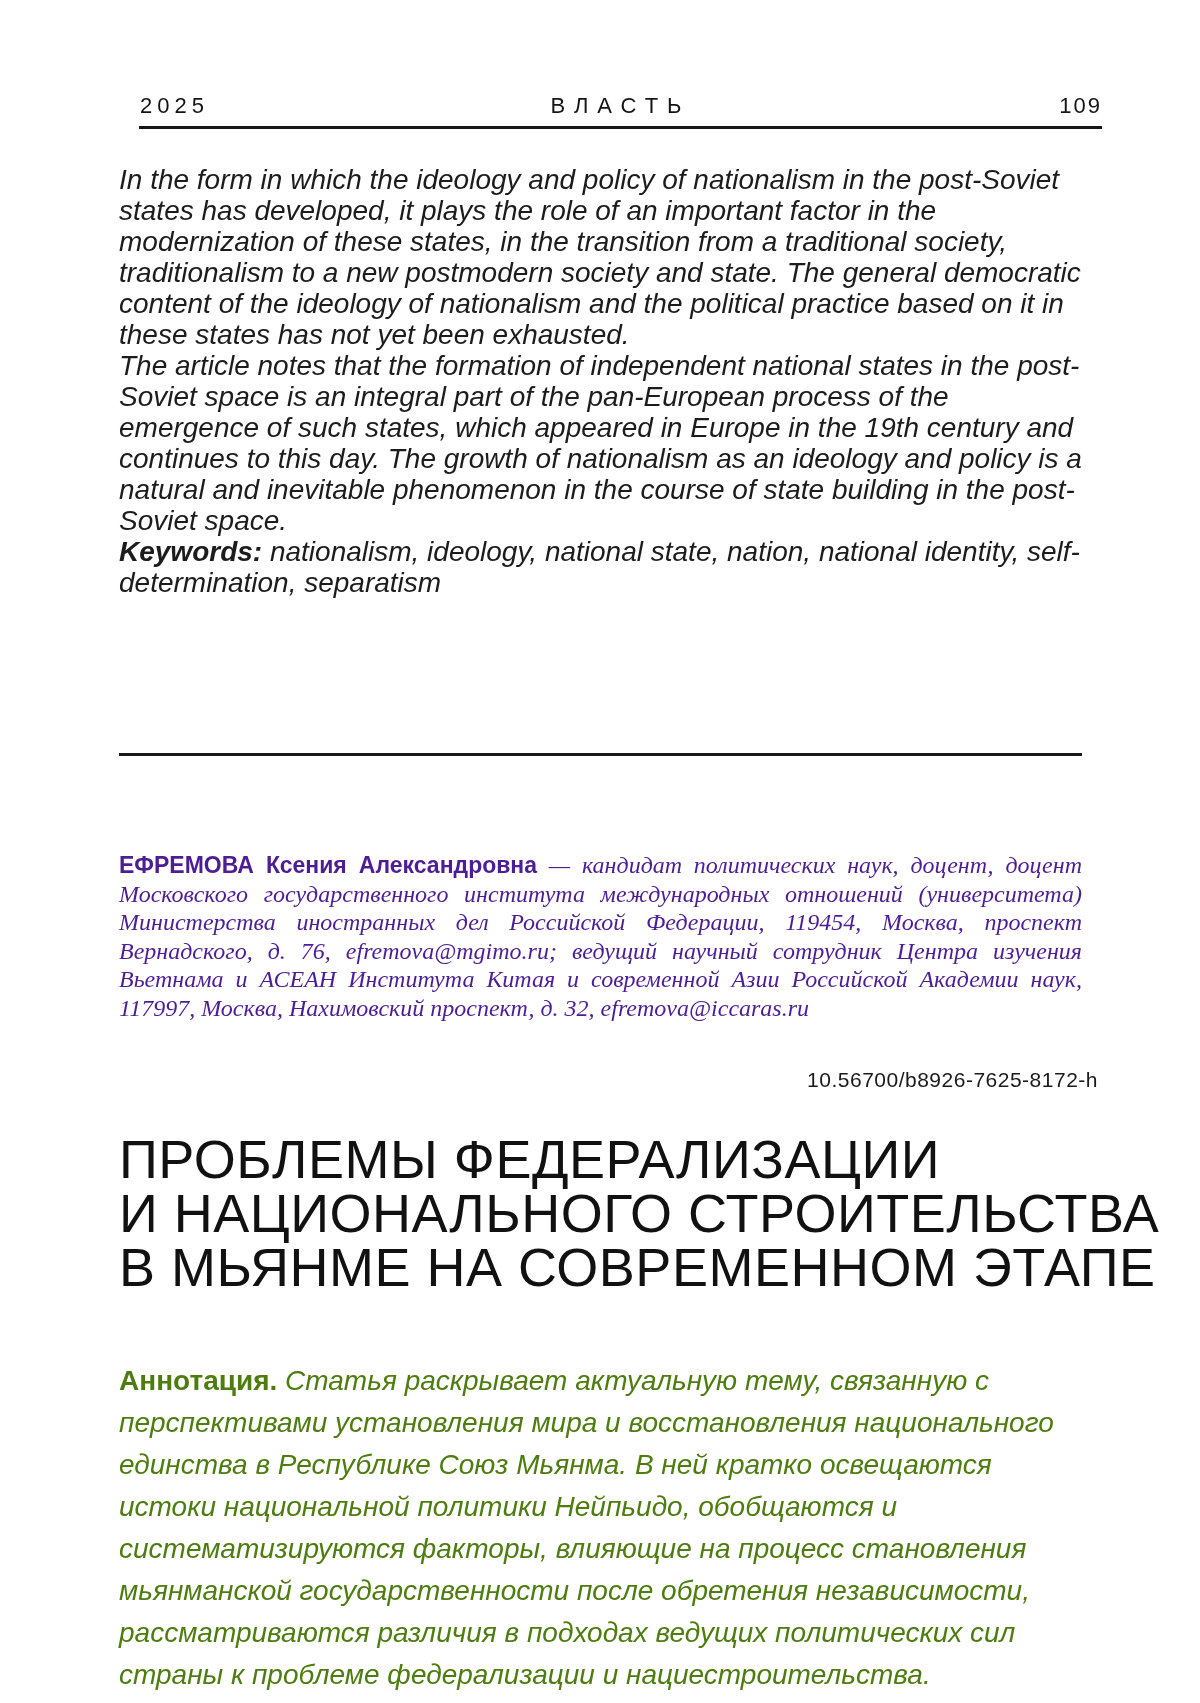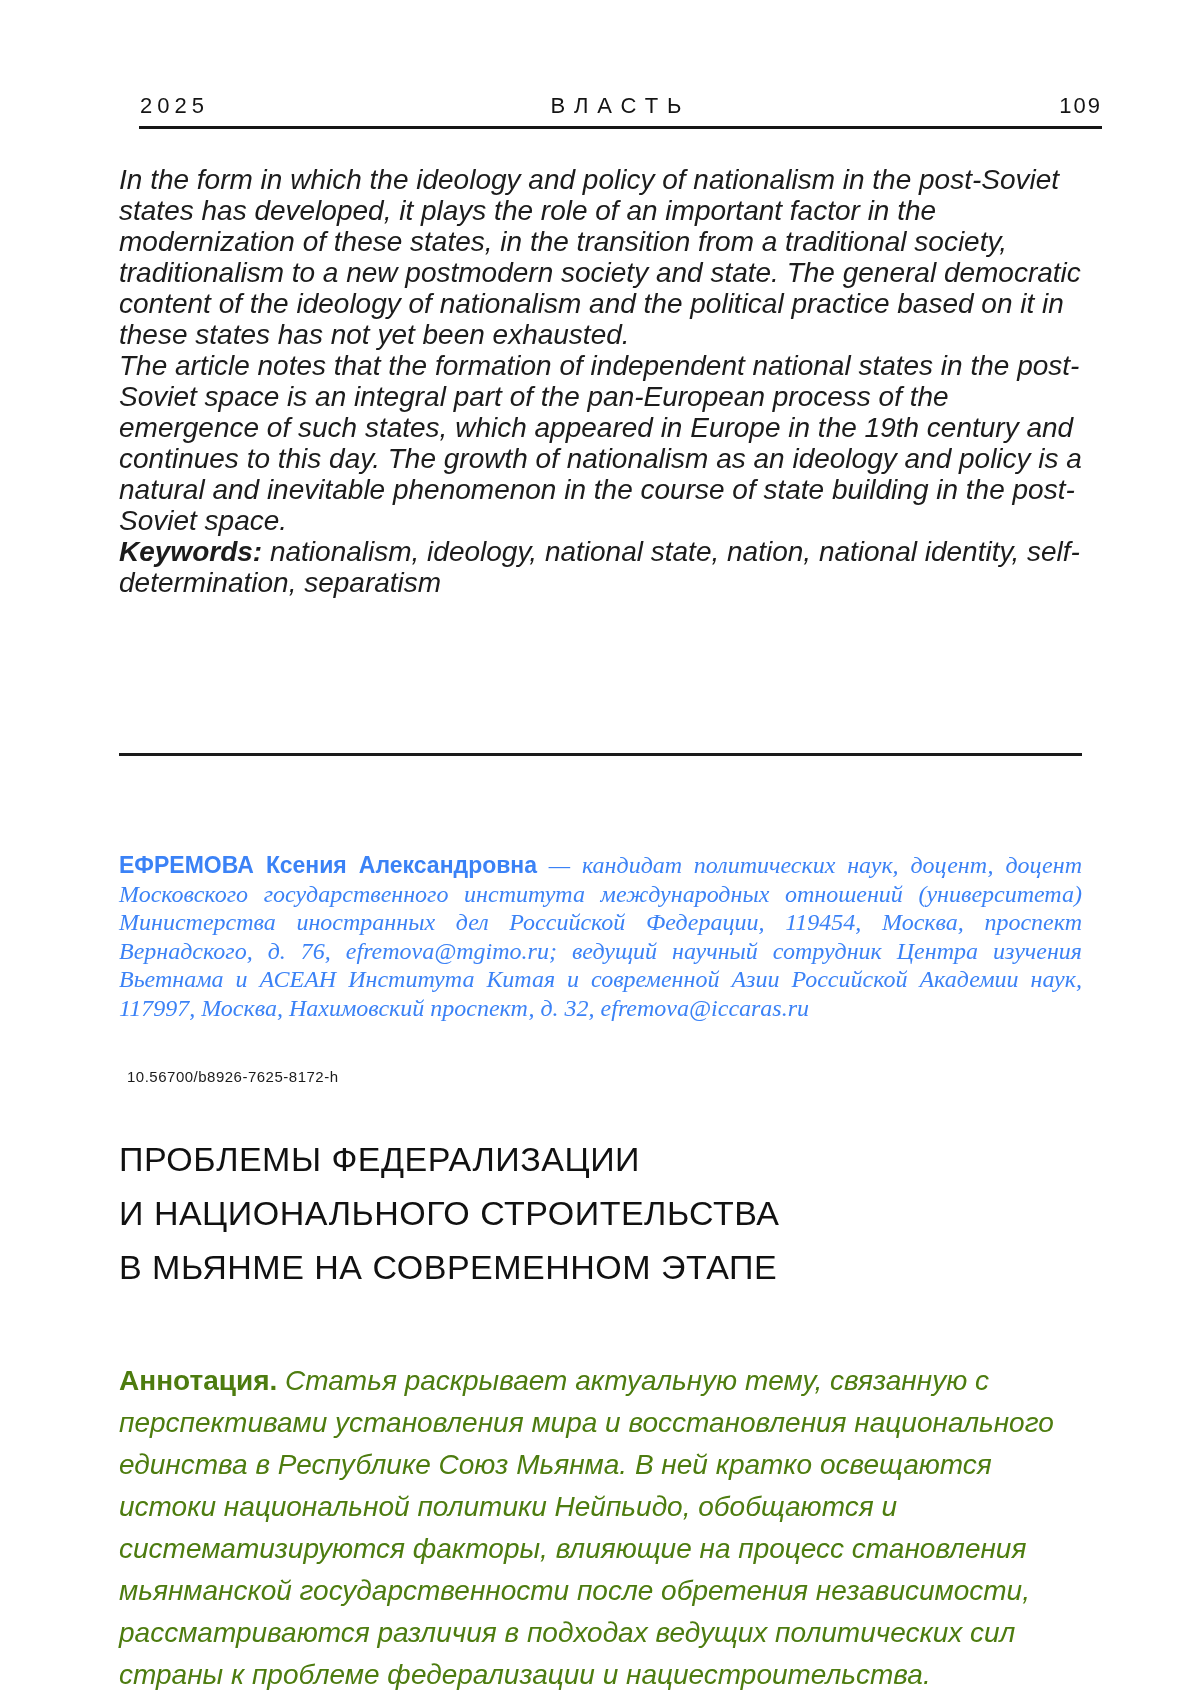--- a/index.html
+++ b/index.html
@@ -97,7 +97,7 @@
     font-size: 24px;
     line-height: 28.5px;
     text-align: justify;
-    color: #3b82f6;
+    color: #4c1d95;
   }
   .author-name {
     font-family: "Liberation Sans", sans-serif;

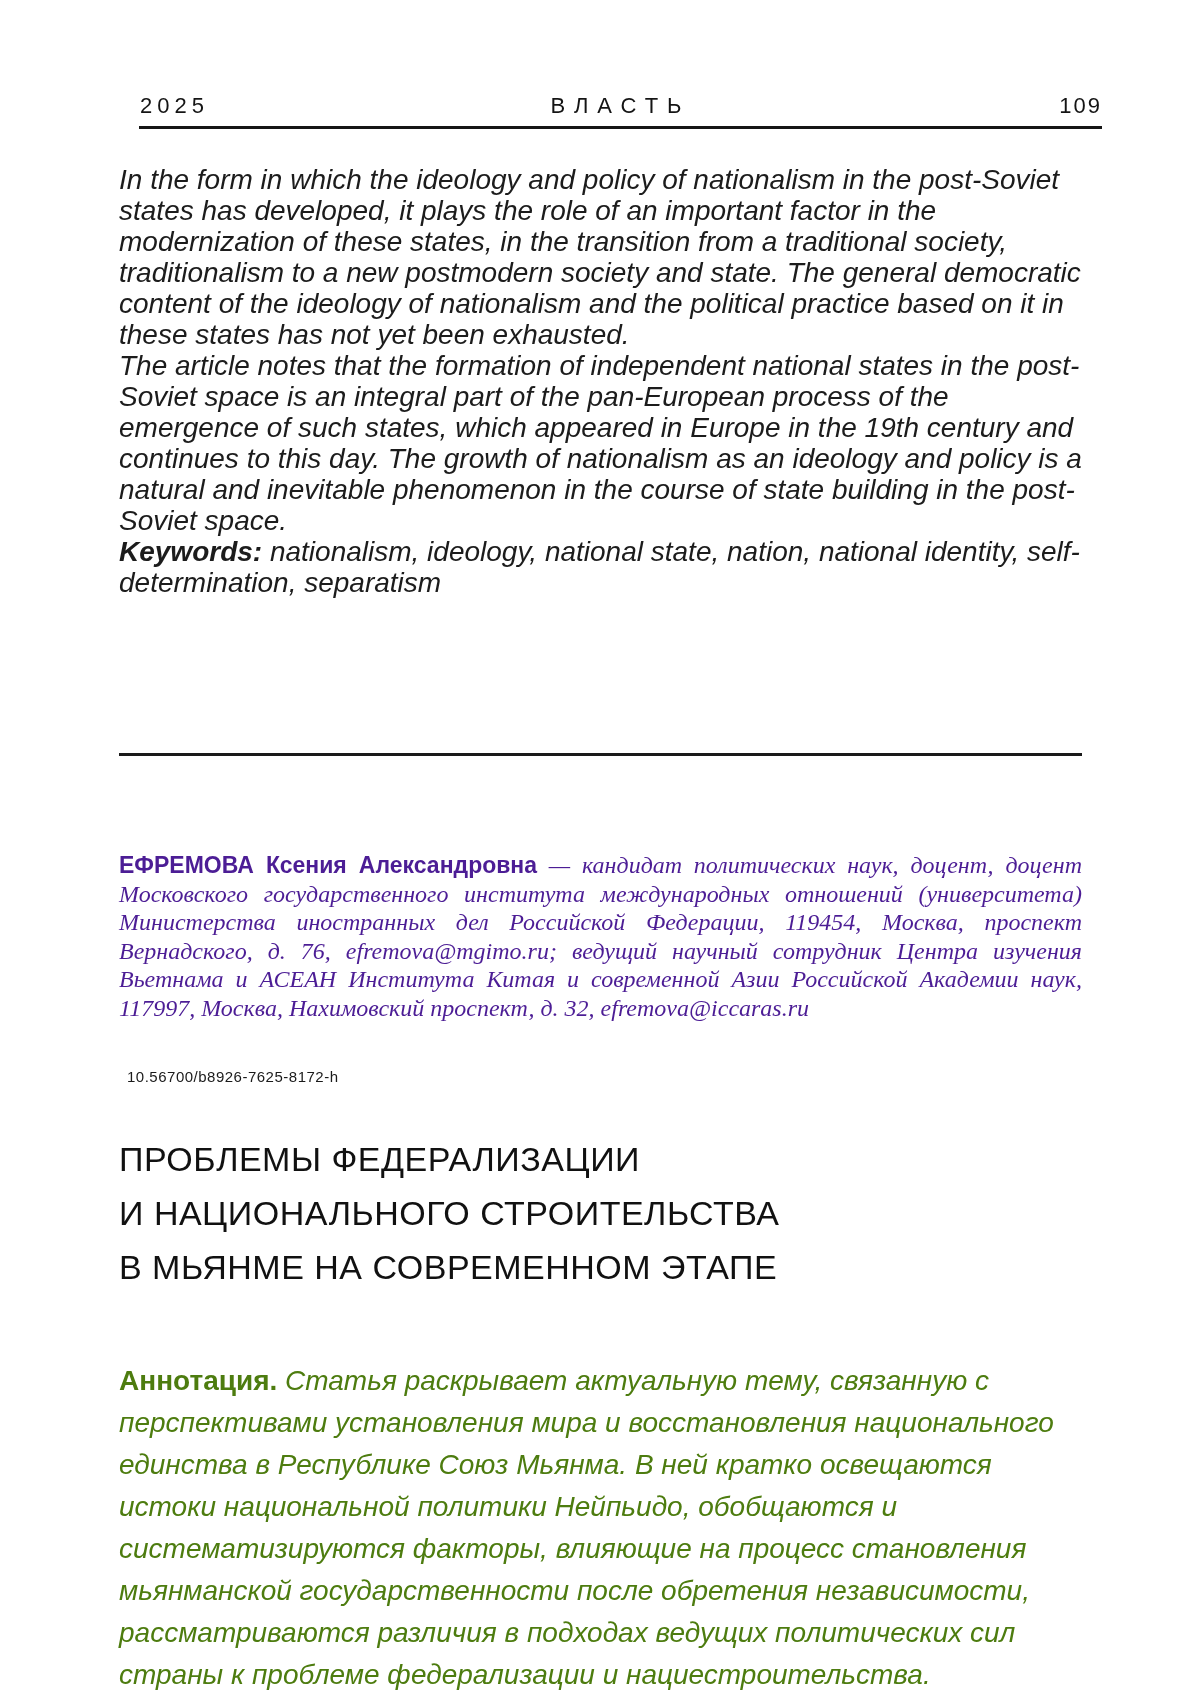--- a/index.html
+++ b/index.html
@@ -110,9 +110,10 @@
   .doi-line {
     position: absolute;
     top: 1068px;
-    left: 8px;
+    left: 16px;
     width: 100%;
-    font-size: 15px;
+    text-align: right;
+    font-size: 21px;
     letter-spacing: 0.5px;
     color: #1a1a1a;
   }

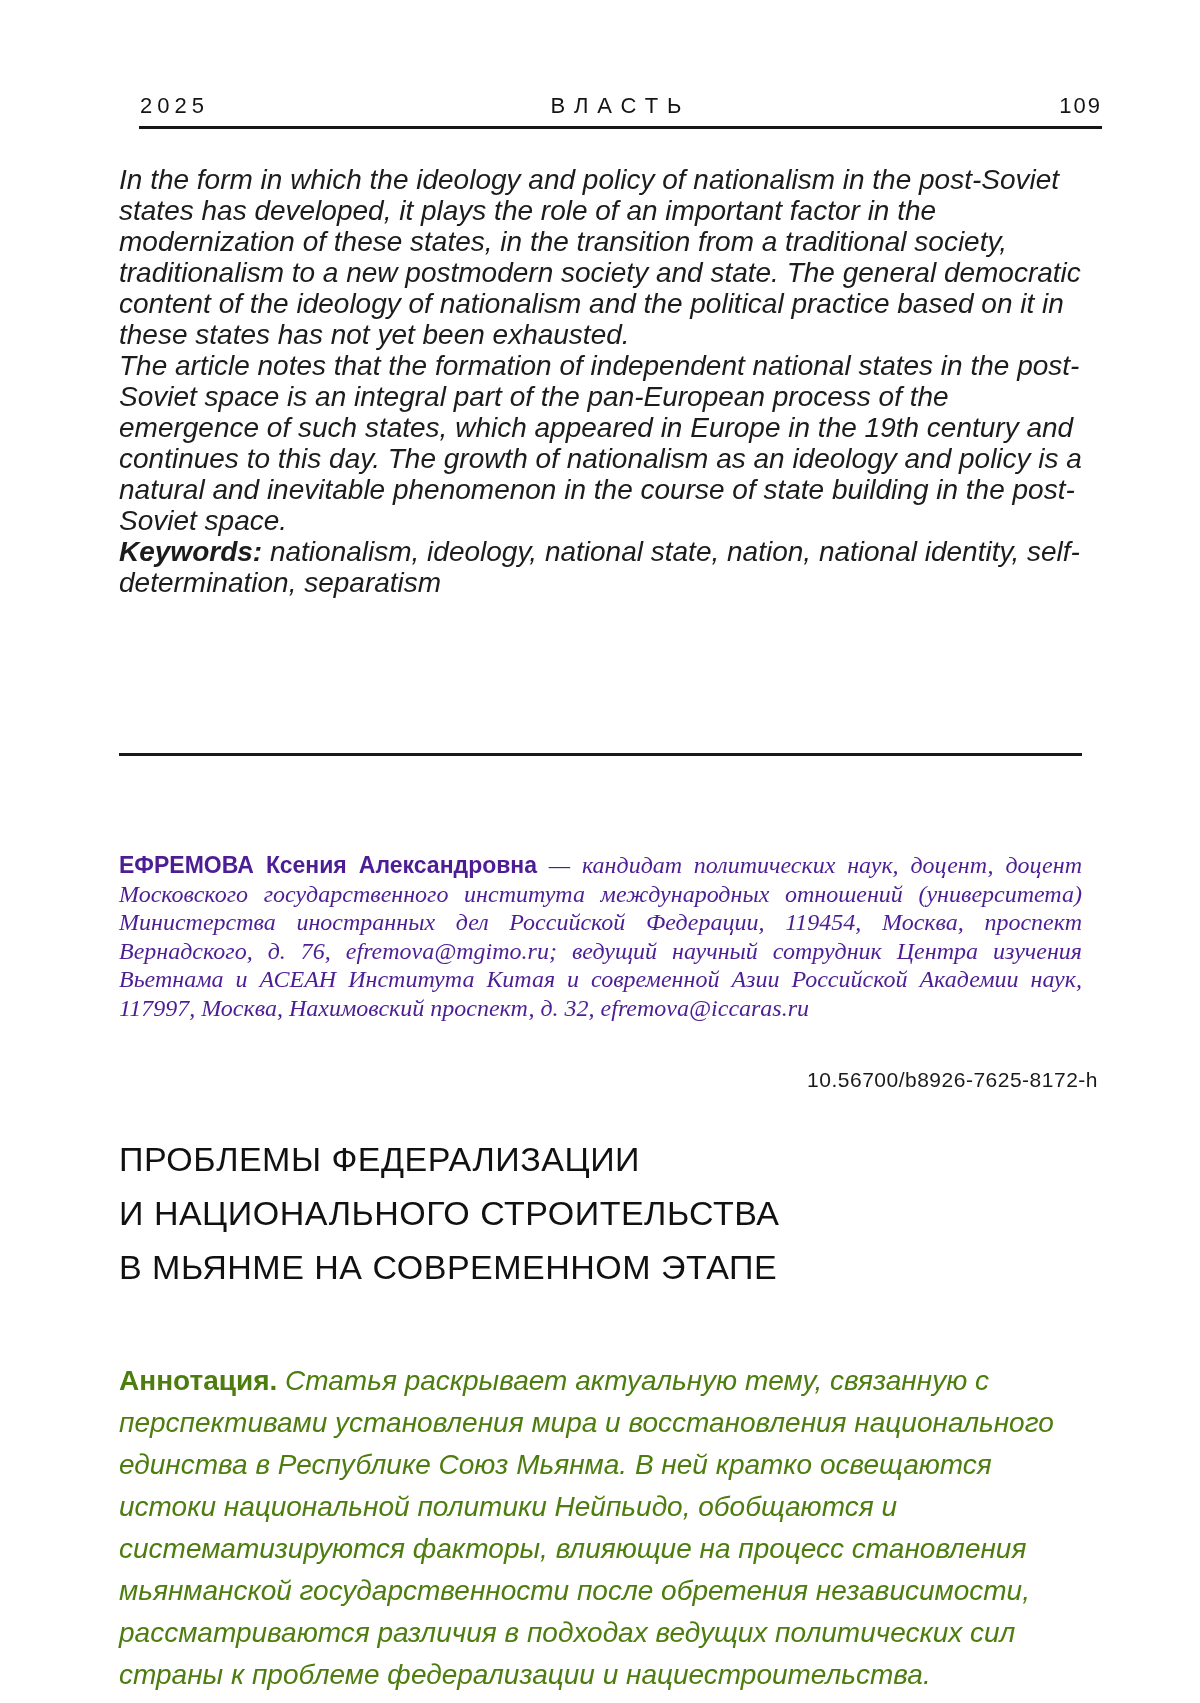--- a/index.html
+++ b/index.html
@@ -124,7 +124,7 @@
     top: 1132px;
     left: 0;
     width: 100%;
-    font-size: 34px;
+    font-size: 54px;
     line-height: 54px;
     font-weight: 400;
     letter-spacing: 0.5px;

